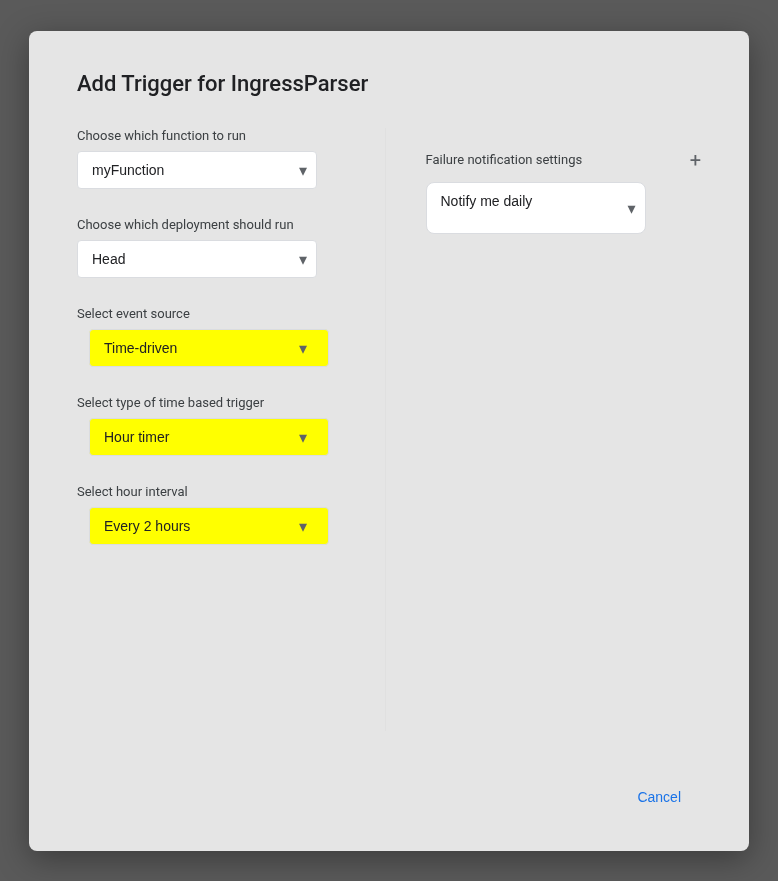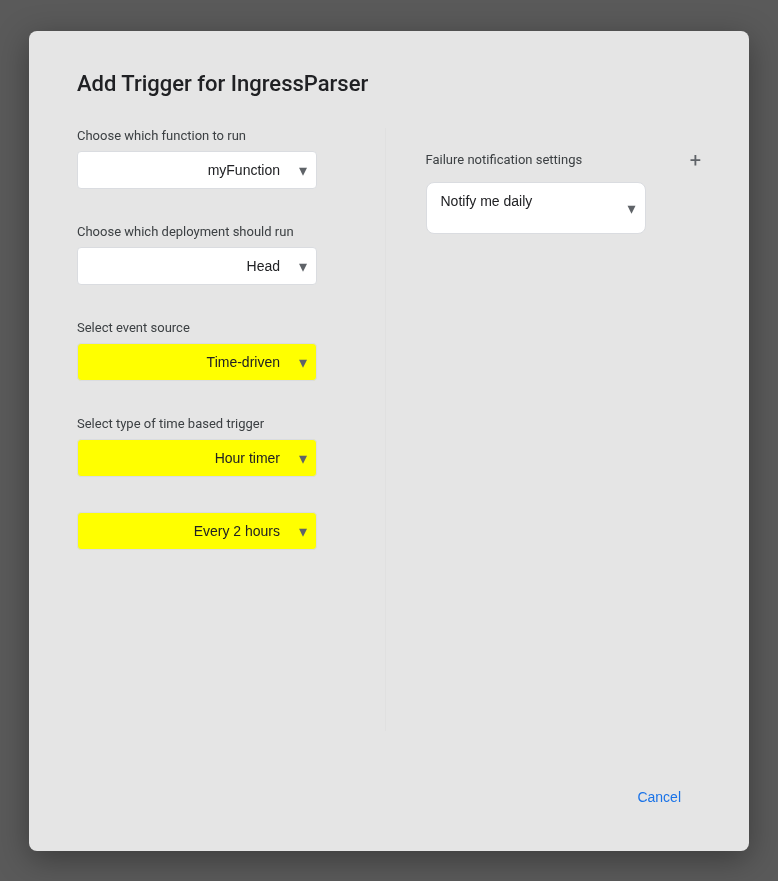--- a/index.html
+++ b/index.html
@@ -61,7 +61,7 @@
       border-right: 1px solid #e0e0e0;
       display: flex;
       flex-direction: column;
-      gap: 11px;
+      gap: 4px;
     }
 
     .right-column {

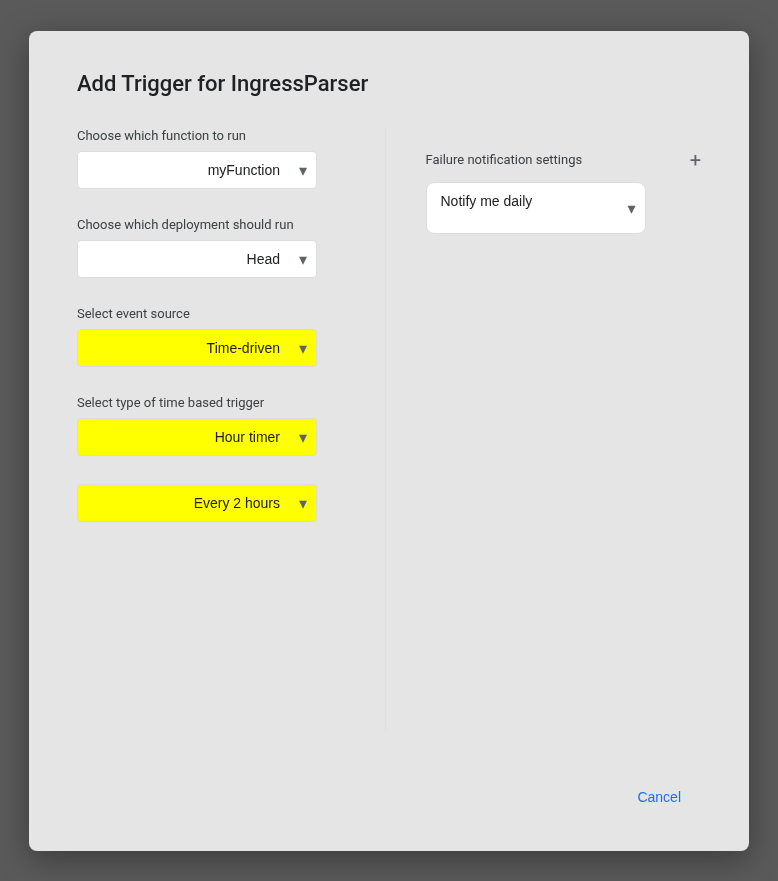--- a/index.html
+++ b/index.html
@@ -103,7 +103,6 @@
       border-radius: 4px;
       cursor: pointer;
       outline: none;
-      text-align: right;
     }
 
     .select-wrapper .chevron-icon {

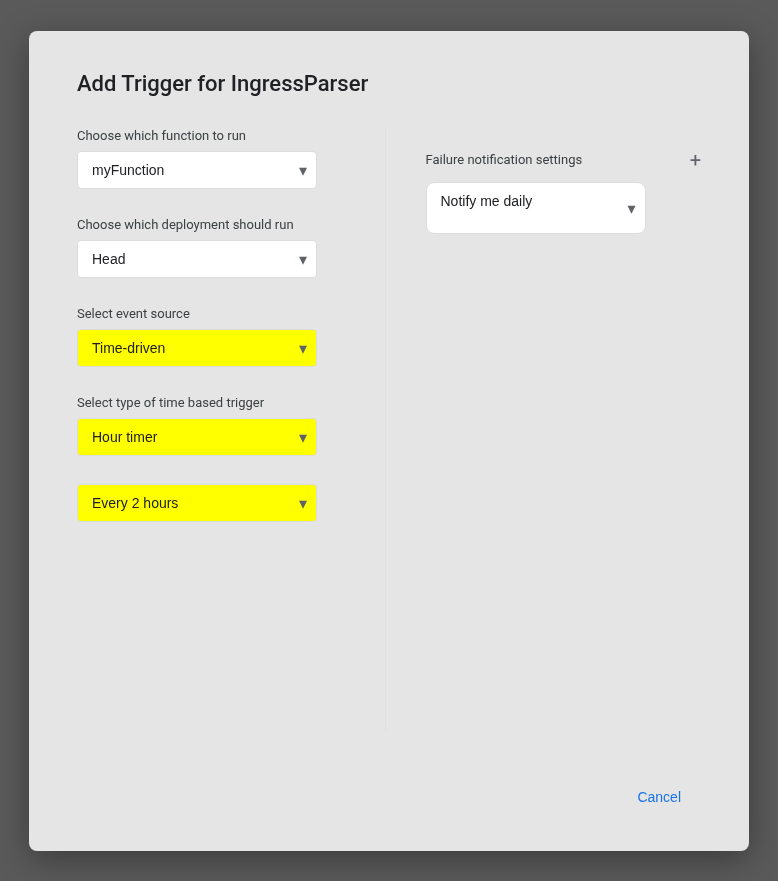--- a/index.html
+++ b/index.html
@@ -117,6 +117,7 @@
 
     .highlighted-select select {
       background-color: #ffff00;
+      margin-left: 12px;
     }
 
     .right-header {

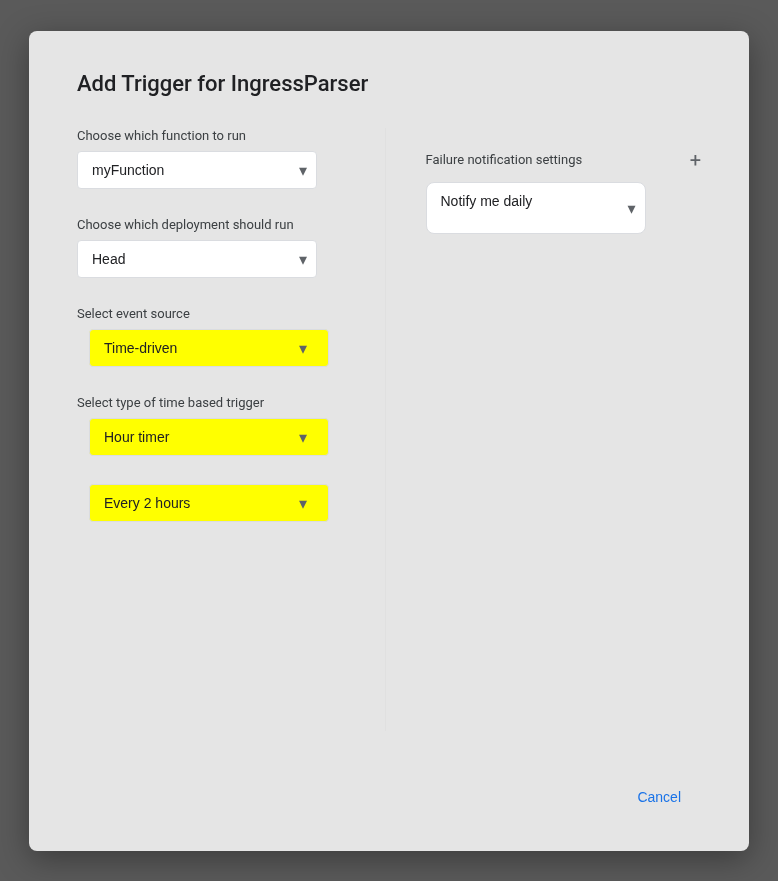--- a/index.html
+++ b/index.html
@@ -257,6 +257,7 @@
         </div>
 
         <div class="field-group">
+          <label class="field-label">Select hour interval</label>
           <div class="select-wrapper highlighted-select">
             <select>
               <option>Every 2 hours</option>

